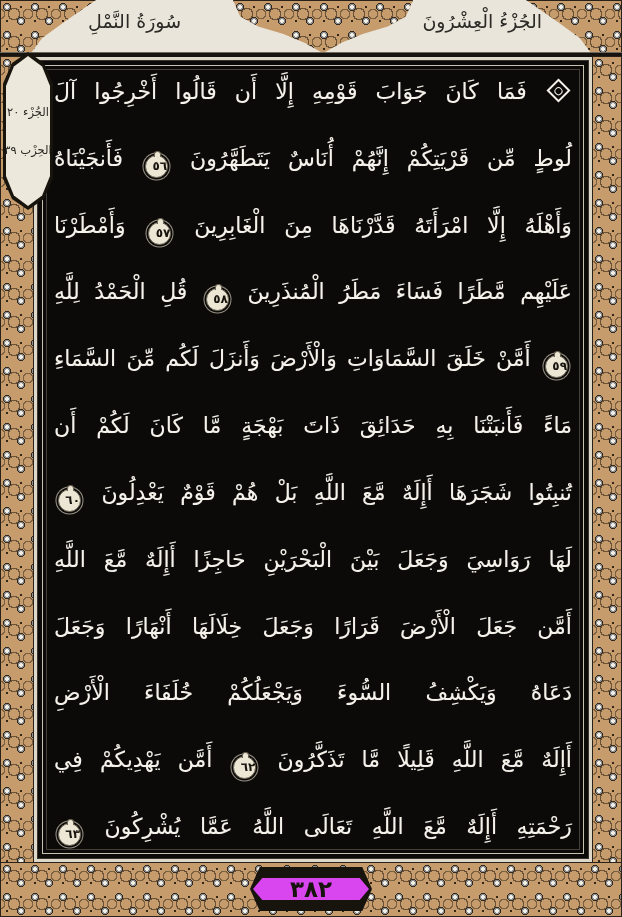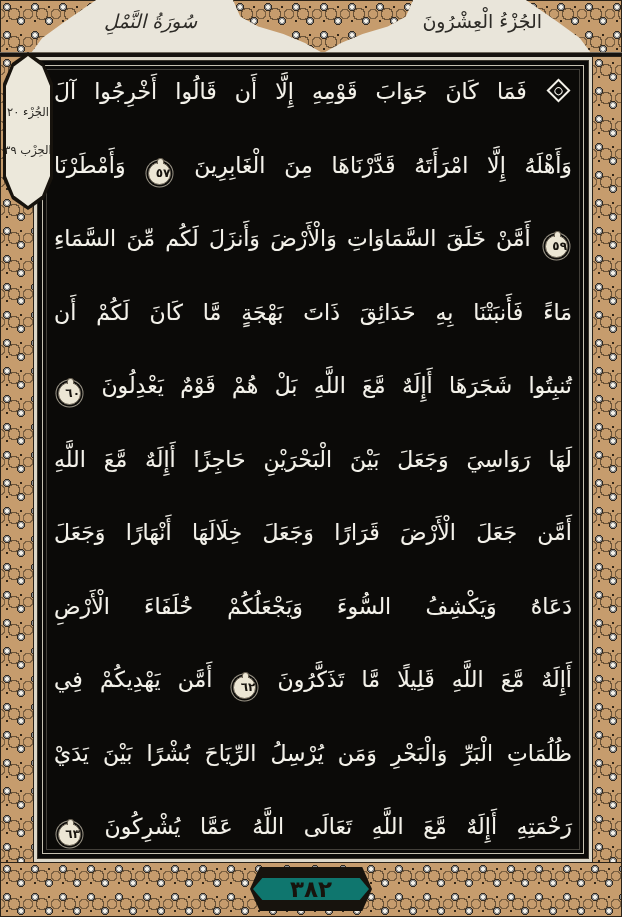--- a/index.html
+++ b/index.html
@@ -29,7 +29,7 @@
              background:#161310; border-top:1px solid #6d675c; }
   .hdr{ position:absolute; top:10px; font-size:19px; color:#2c2a26; white-space:nowrap; }
   .hdr-juz{ right:80px; }
-  .hdr-surah{ left:104px;font-style:italic; }
+  .hdr-surah{ left:88px; }
   .corner-l{ position:absolute; top:0; left:0; width:96px; height:56px;
              clip-path:polygon(0 0,100% 0,68% 38%,44% 68%,30% 100%,0 100%); }
   .corner-r{ position:absolute; top:0; right:0; width:96px; height:56px;

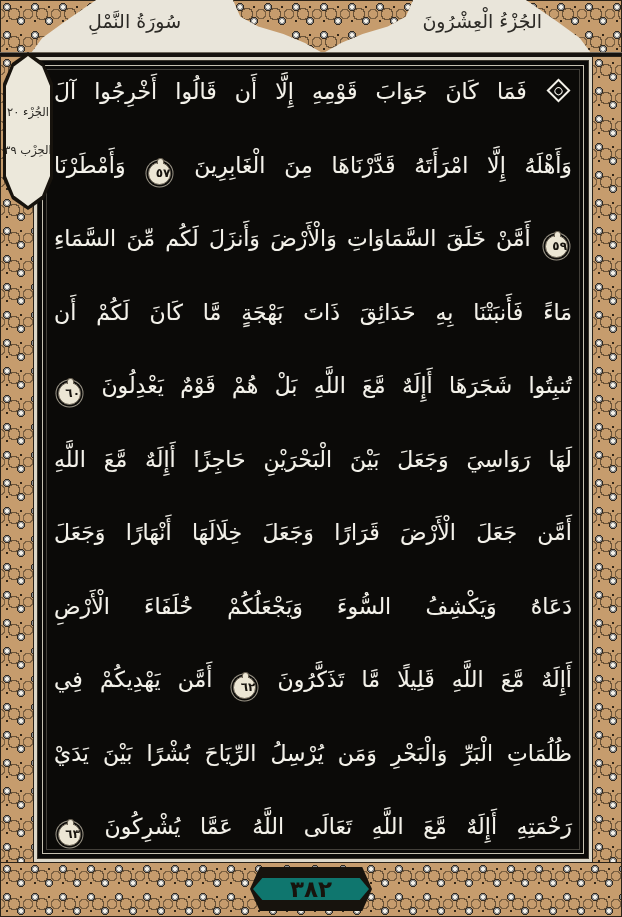--- a/index.html
+++ b/index.html
@@ -124,6 +124,7 @@
       <div class="inner-line2"></div>
       <div class="lines" id="lines">
           <div class="line"><span class="hizb"></span> <span>فَمَا كَانَ جَوَابَ قَوْمِهِ إِلَّا أَن قَالُوا أَخْرِجُوا آلَ</span> </div>
+          <div class="line"><span>لُوطٍ مِّن قَرْيَتِكُمْ إِنَّهُمْ أُنَاسٌ يَتَطَهَّرُونَ</span> <span class="vmark">٥٦</span> <span>فَأَنجَيْنَاهُ</span> </div>
           <div class="line"><span>وَأَهْلَهُ إِلَّا امْرَأَتَهُ قَدَّرْنَاهَا مِنَ الْغَابِرِينَ</span> <span class="vmark">٥٧</span> <span>وَأَمْطَرْنَا</span> </div>
           <div class="line"><span class="vmark">٥٩</span> <span>أَمَّنْ خَلَقَ السَّمَاوَاتِ وَالْأَرْضَ وَأَنزَلَ لَكُم مِّنَ السَّمَاءِ</span> </div>
           <div class="line"><span>مَاءً فَأَنبَتْنَا بِهِ حَدَائِقَ ذَاتَ بَهْجَةٍ مَّا كَانَ لَكُمْ أَن</span> </div>

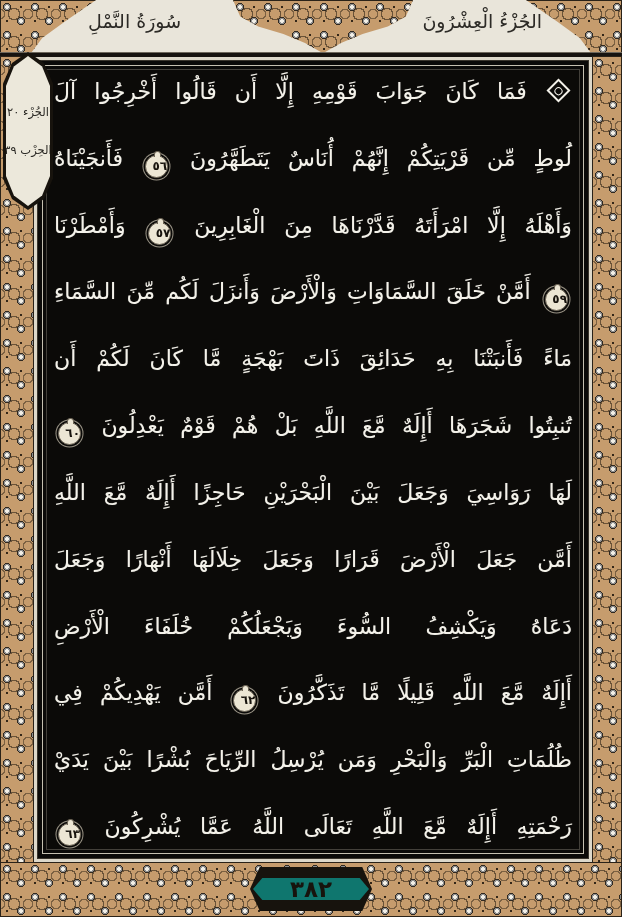--- a/index.html
+++ b/index.html
@@ -126,6 +126,7 @@
           <div class="line"><span class="hizb"></span> <span>فَمَا كَانَ جَوَابَ قَوْمِهِ إِلَّا أَن قَالُوا أَخْرِجُوا آلَ</span> </div>
           <div class="line"><span>لُوطٍ مِّن قَرْيَتِكُمْ إِنَّهُمْ أُنَاسٌ يَتَطَهَّرُونَ</span> <span class="vmark">٥٦</span> <span>فَأَنجَيْنَاهُ</span> </div>
           <div class="line"><span>وَأَهْلَهُ إِلَّا امْرَأَتَهُ قَدَّرْنَاهَا مِنَ الْغَابِرِينَ</span> <span class="vmark">٥٧</span> <span>وَأَمْطَرْنَا</span> </div>
+          <div class="line"><span>عَلَيْهِم مَّطَرًا فَسَاءَ مَطَرُ الْمُنذَرِينَ</span> <span class="vmark">٥٨</span> <span>قُلِ الْحَمْدُ لِلَّهِ</span> </div>
           <div class="line"><span class="vmark">٥٩</span> <span>أَمَّنْ خَلَقَ السَّمَاوَاتِ وَالْأَرْضَ وَأَنزَلَ لَكُم مِّنَ السَّمَاءِ</span> </div>
           <div class="line"><span>مَاءً فَأَنبَتْنَا بِهِ حَدَائِقَ ذَاتَ بَهْجَةٍ مَّا كَانَ لَكُمْ أَن</span> </div>
           <div class="line"><span>تُنبِتُوا شَجَرَهَا أَإِلَهٌ مَّعَ اللَّهِ بَلْ هُمْ قَوْمٌ يَعْدِلُونَ</span> <span class="vmark">٦٠</span> </div>

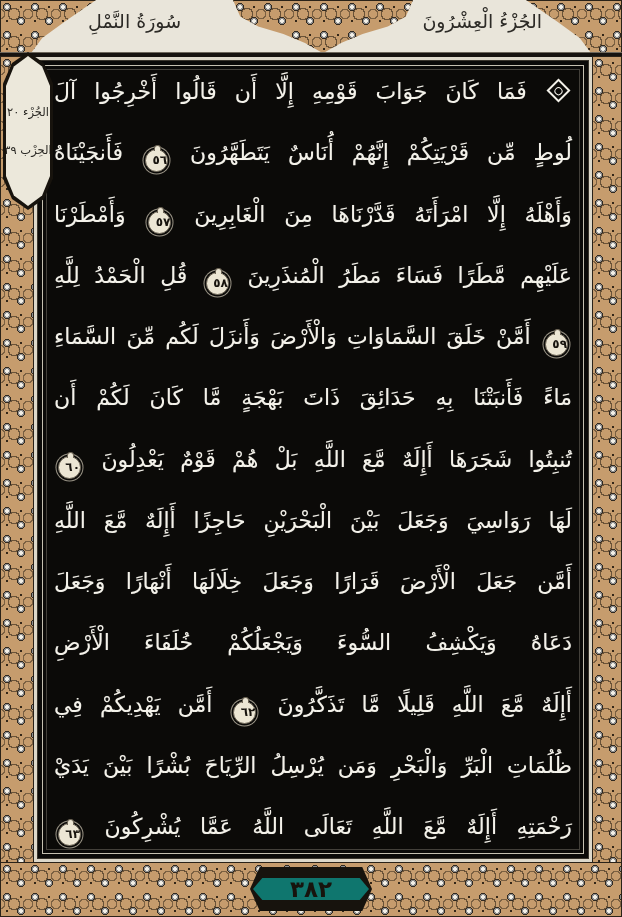--- a/index.html
+++ b/index.html
@@ -134,7 +134,6 @@
           <div class="line"><span>أَمَّن جَعَلَ الْأَرْضَ قَرَارًا وَجَعَلَ خِلَالَهَا أَنْهَارًا وَجَعَلَ</span> </div>
           <div class="line"><span>دَعَاهُ وَيَكْشِفُ السُّوءَ وَيَجْعَلُكُمْ خُلَفَاءَ الْأَرْضِ</span> </div>
           <div class="line"><span>أَإِلَهٌ مَّعَ اللَّهِ قَلِيلًا مَّا تَذَكَّرُونَ</span> <span class="vmark">٦٢</span> <span>أَمَّن يَهْدِيكُمْ فِي</span> </div>
-          <div class="line"><span>ظُلُمَاتِ الْبَرِّ وَالْبَحْرِ وَمَن يُرْسِلُ الرِّيَاحَ بُشْرًا بَيْنَ يَدَيْ</span> </div>
           <div class="line"><span>رَحْمَتِهِ أَإِلَهٌ مَّعَ اللَّهِ تَعَالَى اللَّهُ عَمَّا يُشْرِكُونَ</span> <span class="vmark">٦٣</span> </div>
         </div>
     </div>

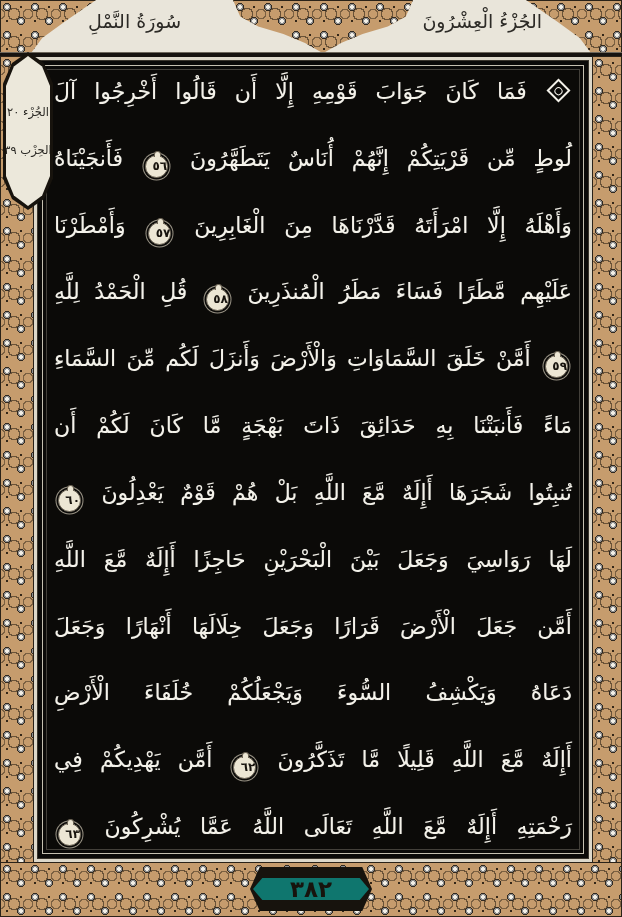--- a/index.html
+++ b/index.html
@@ -87,7 +87,7 @@
     display:flex; align-items:center; justify-content:center;
   }
   .pnum-inner{
-    width:116px; height:22px; background:#0f766e;
+    width:116px; height:22px; background:#d946ef;
     clip-path:polygon(8% 0,92% 0,100% 50%,92% 100%,8% 100%,0 50%);
     display:flex; align-items:center; justify-content:center;
   }

